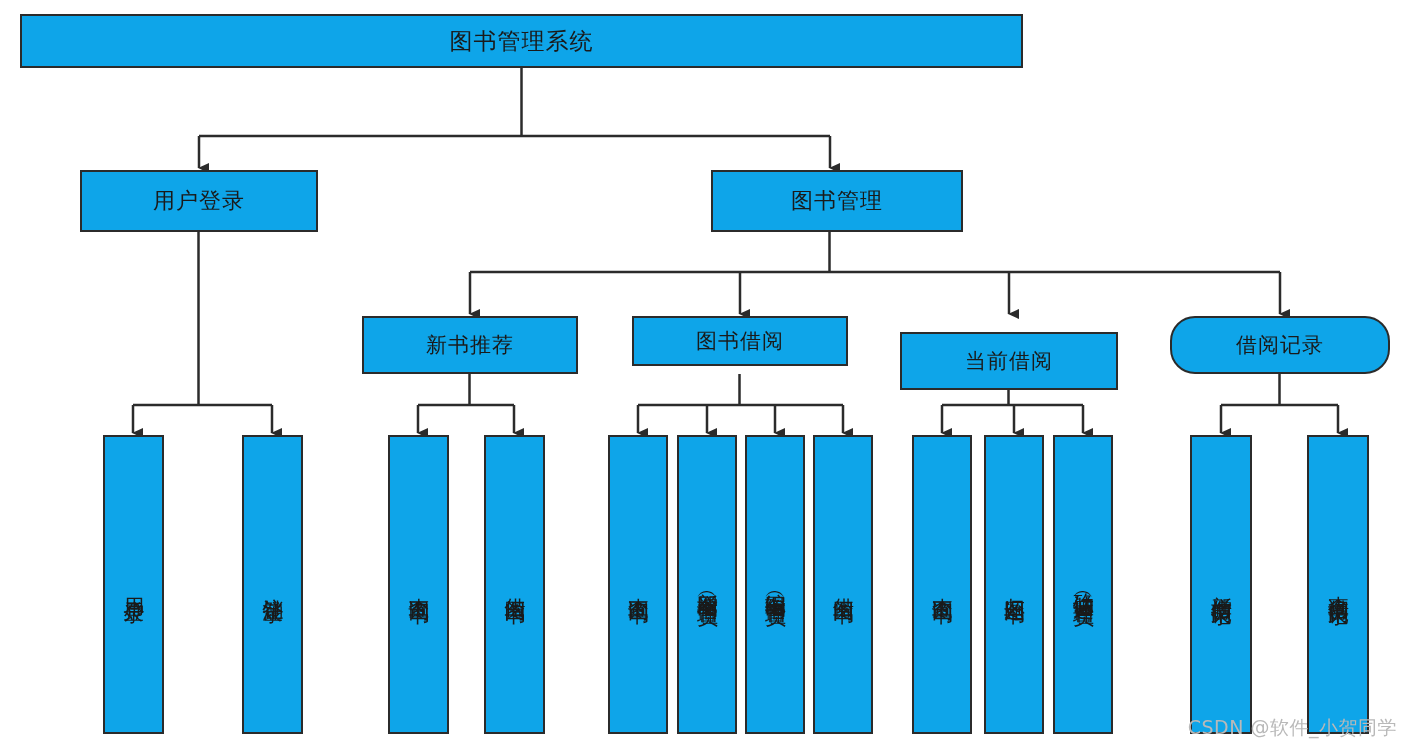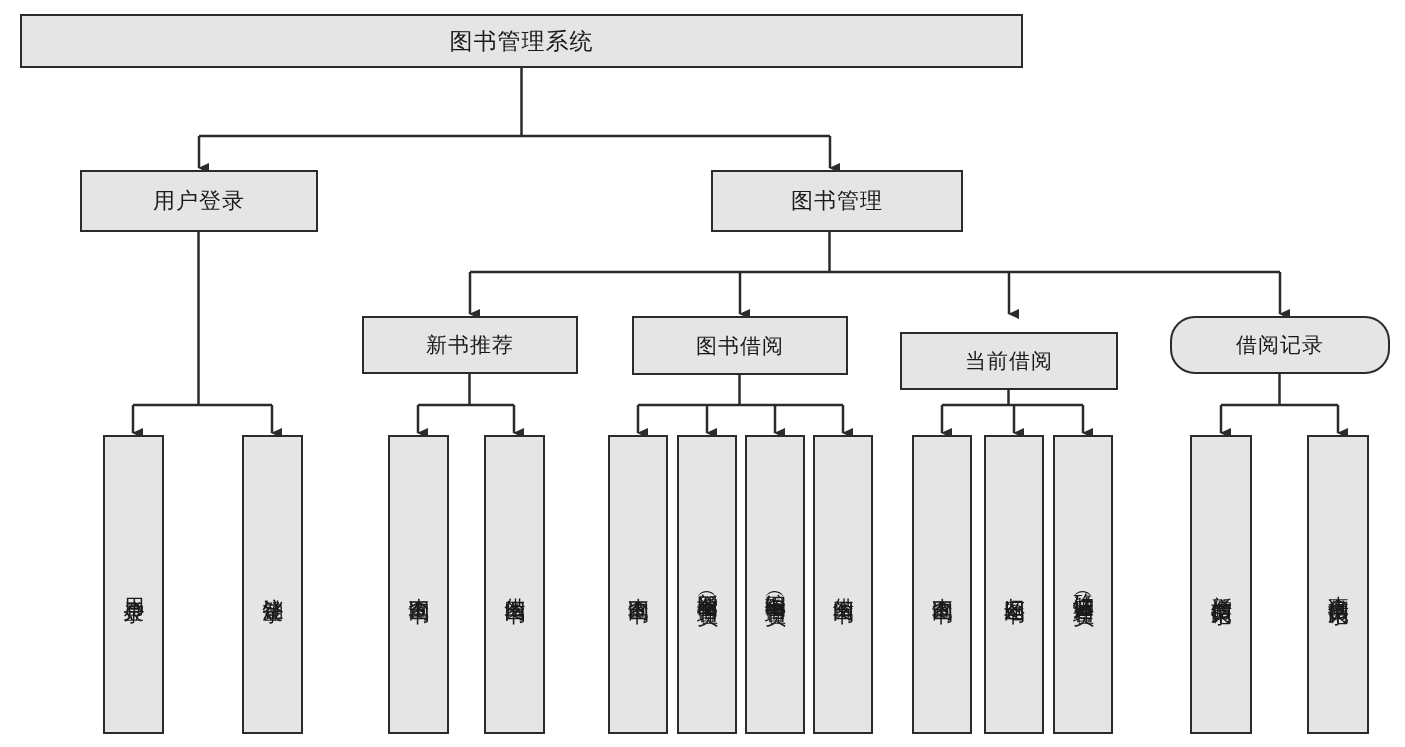--- a/index.html
+++ b/index.html
@@ -31,7 +31,7 @@
   .node {
     position: absolute;
     box-sizing: border-box;
-    background: #e5e5e5;
+    background: #0ea5e9;
     border: 2.5px solid #2b2b2b;
     display: flex;
     align-items: center;

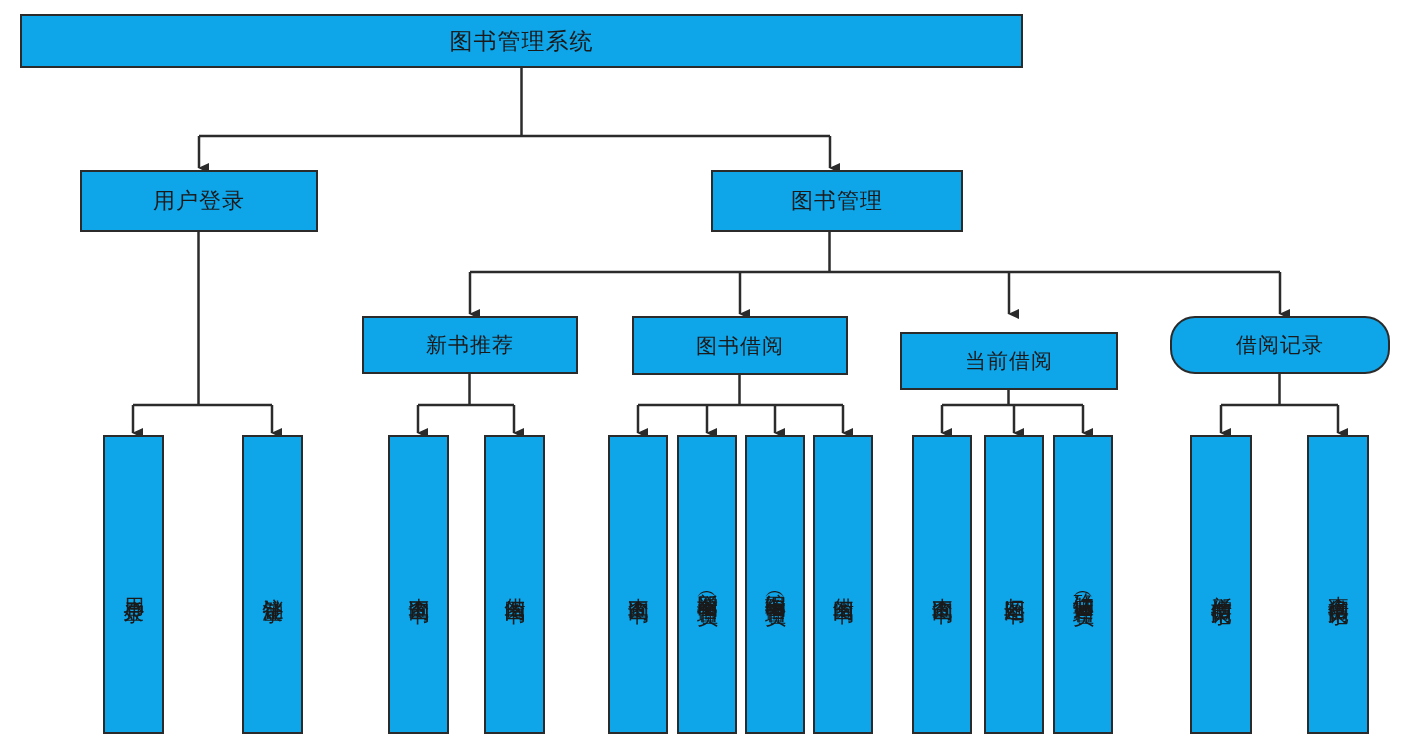--- a/index.html
+++ b/index.html
@@ -139,7 +139,7 @@
       <div class="node level2" style="left: 362px; top: 316px; width: 216px; height: 58px;">
         <span class="htext">新书推荐</span>
       </div>
-      <div class="node level2" style="left: 632px; top: 316px; width: 216px; height: 59px;">
+      <div class="node level2" style="left: 632px; top: 316px; width: 216px; height: 50px;">
         <span class="htext">图书借阅</span>
       </div>
       <div class="node level2" style="left: 900px; top: 316px; width: 218px; height: 58px; margin-top: 16px;">

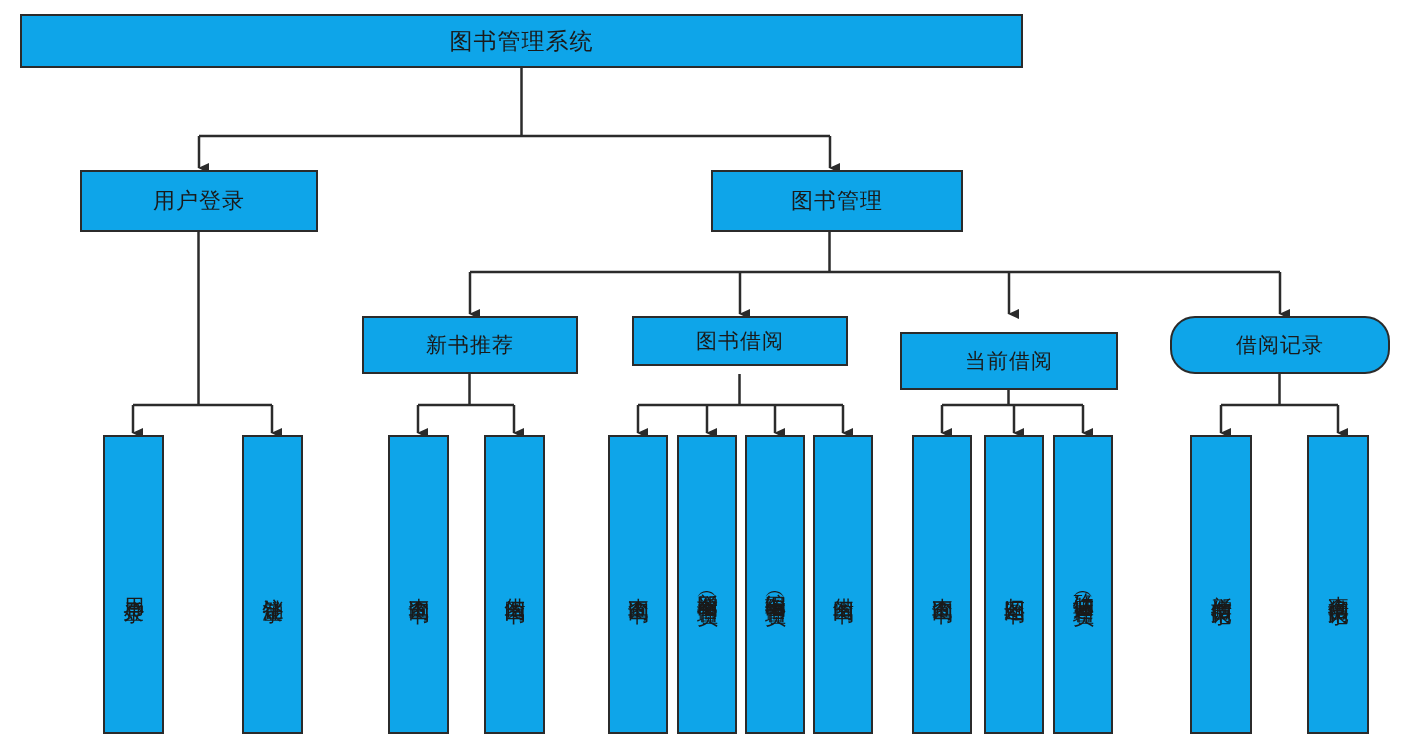--- a/index.html
+++ b/index.html
@@ -189,6 +189,7 @@
       </div>
     </div>
 
+  <div id="watermark">CSDN @软件_小贺同学</div>
 </div>
 
 </body></html>

